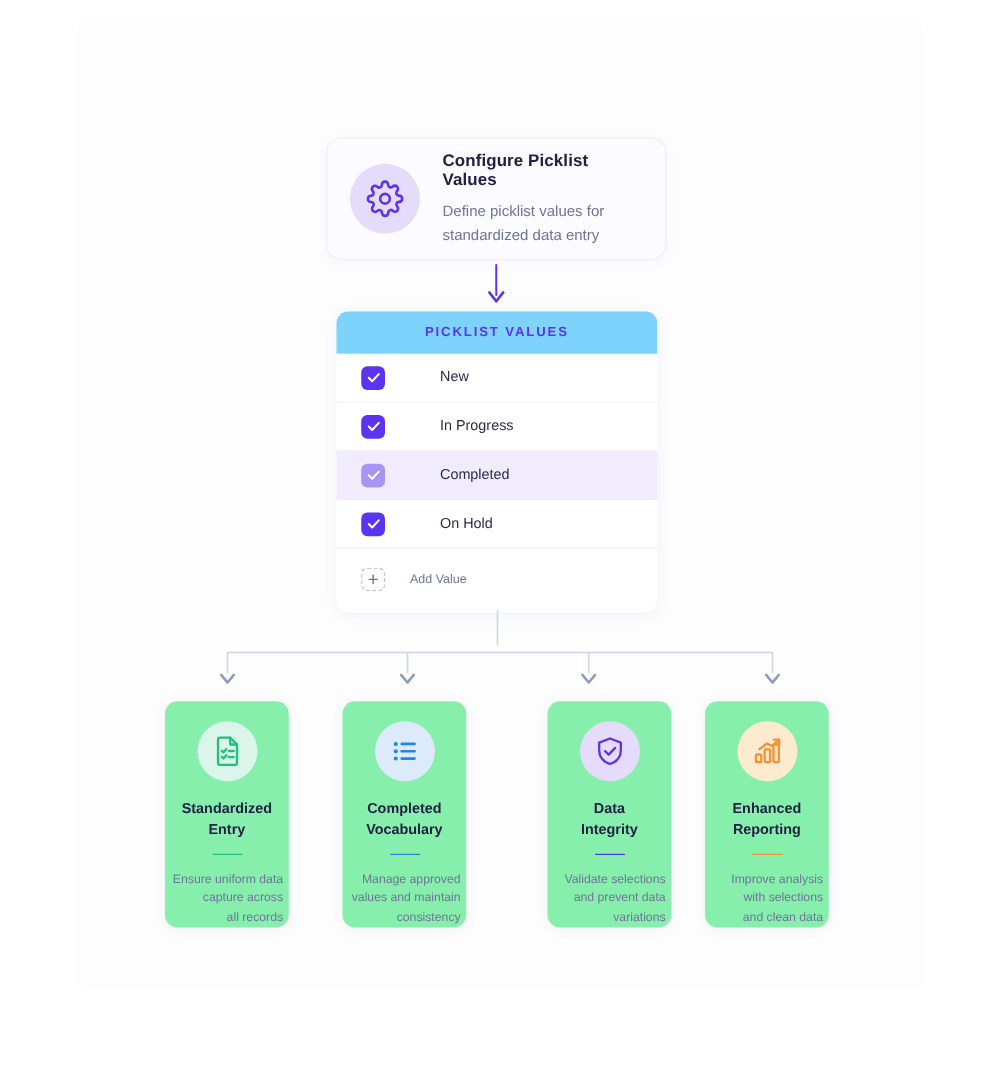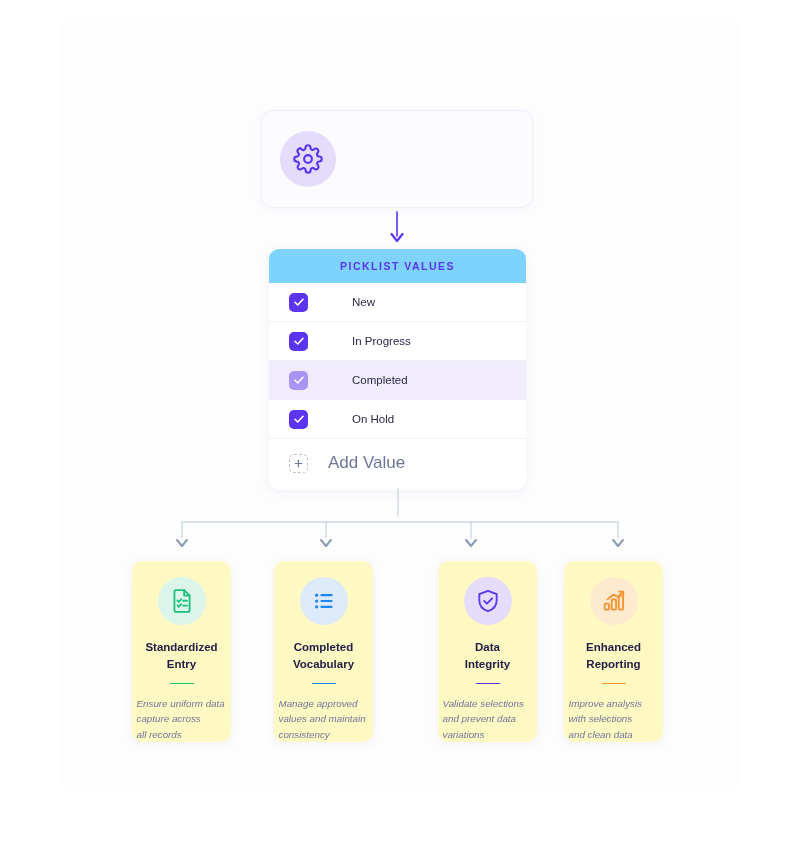--- a/index.html
+++ b/index.html
@@ -239,6 +239,13 @@
         <circle cx="12" cy="12" r="3.1"></circle>
         <path d="M19.4 15a1.65 1.65 0 0 0 .33 1.82l.06.06a2 2 0 1 1-2.83 2.83l-.06-.06a1.65 1.65 0 0 0-1.82-.33 1.65 1.65 0 0 0-1 1.51V21a2 2 0 1 1-4 0v-.09A1.65 1.65 0 0 0 9 19.4a1.65 1.65 0 0 0-1.82.33l-.06.06a2 2 0 1 1-2.83-2.83l.06-.06a1.65 1.65 0 0 0 .33-1.82 1.65 1.65 0 0 0-1.51-1H3a2 2 0 1 1 0-4h.09A1.65 1.65 0 0 0 4.6 9a1.65 1.65 0 0 0-.33-1.82l-.06-.06a2 2 0 1 1 2.83-2.83l.06.06a1.65 1.65 0 0 0 1.82.33H9a1.65 1.65 0 0 0 1-1.51V3a2 2 0 1 1 4 0v.09a1.65 1.65 0 0 0 1 1.51 1.65 1.65 0 0 0 1.82-.33l.06-.06a2 2 0 1 1 2.83 2.83l-.06.06a1.65 1.65 0 0 0-.33 1.82V9a1.65 1.65 0 0 0 1.51 1H21a2 2 0 1 1 0 4h-.09a1.65 1.65 0 0 0-1.51 1z"></path>
       </svg>
+    </div>
+    <div class="config-text">
+      <div class="config-title">Configure Picklist Values</div>
+      <div class="config-sub">
+        <div>Define picklist values for</div>
+        <div>standardized data entry</div>
+      </div>
     </div>
   </div>
 

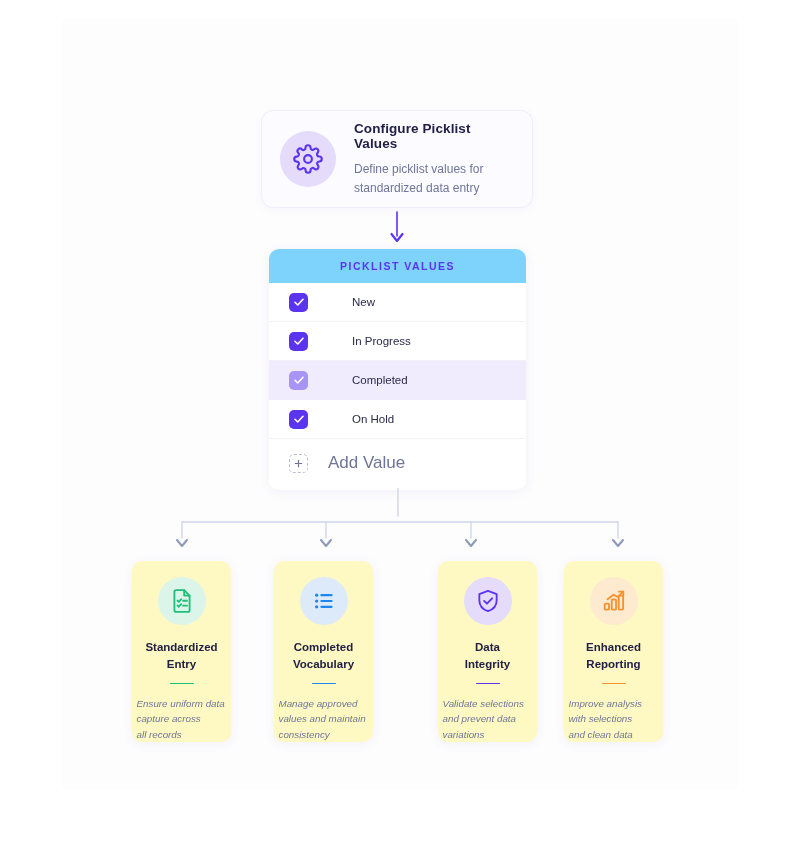--- a/index.html
+++ b/index.html
@@ -164,7 +164,7 @@
   }
   .addvalue-label {
     margin-left: 20px;
-    font-size: 17px;
+    font-size: 10px;
     color: #6e7598;
     font-weight: 500;
   }

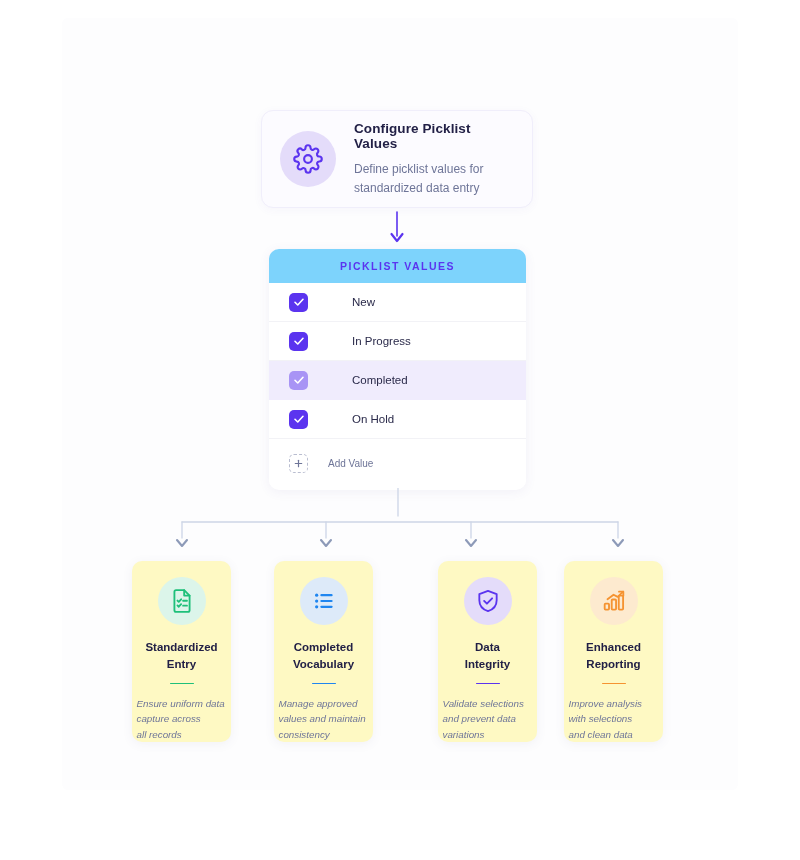--- a/index.html
+++ b/index.html
@@ -184,7 +184,7 @@
     top: 561px;
     width: 99px;
     height: 181px;
-    background: #fef9c3;
+    background: #86efac;
     border-radius: 10px;
     box-shadow: 0 2px 11px rgba(80, 80, 130, 0.07);
     display: flex;

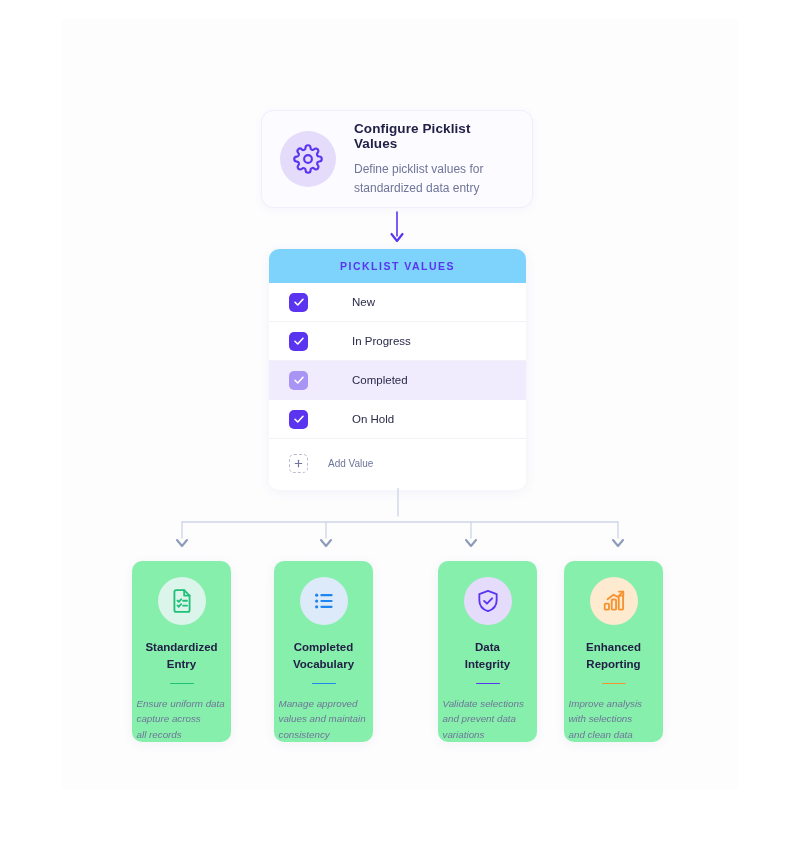--- a/index.html
+++ b/index.html
@@ -220,10 +220,9 @@
     margin-top: 12px;
     font-size: 9.8px;
     color: #6e7598;
-    text-align: left;
+    text-align: right;
     line-height: 15.5px;
     width: 90px;
-    font-style: italic;
   }
 </style>
 </head>

